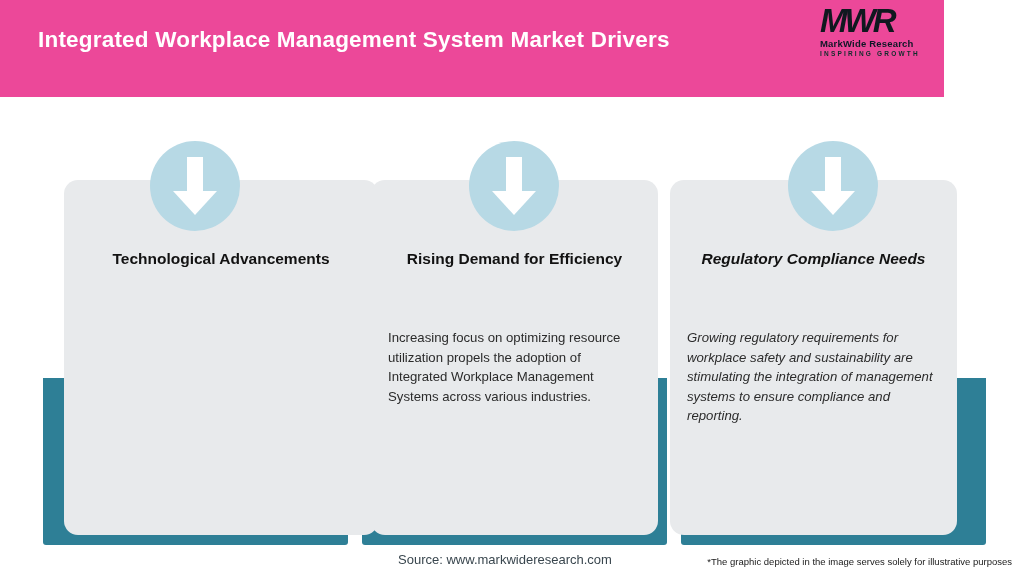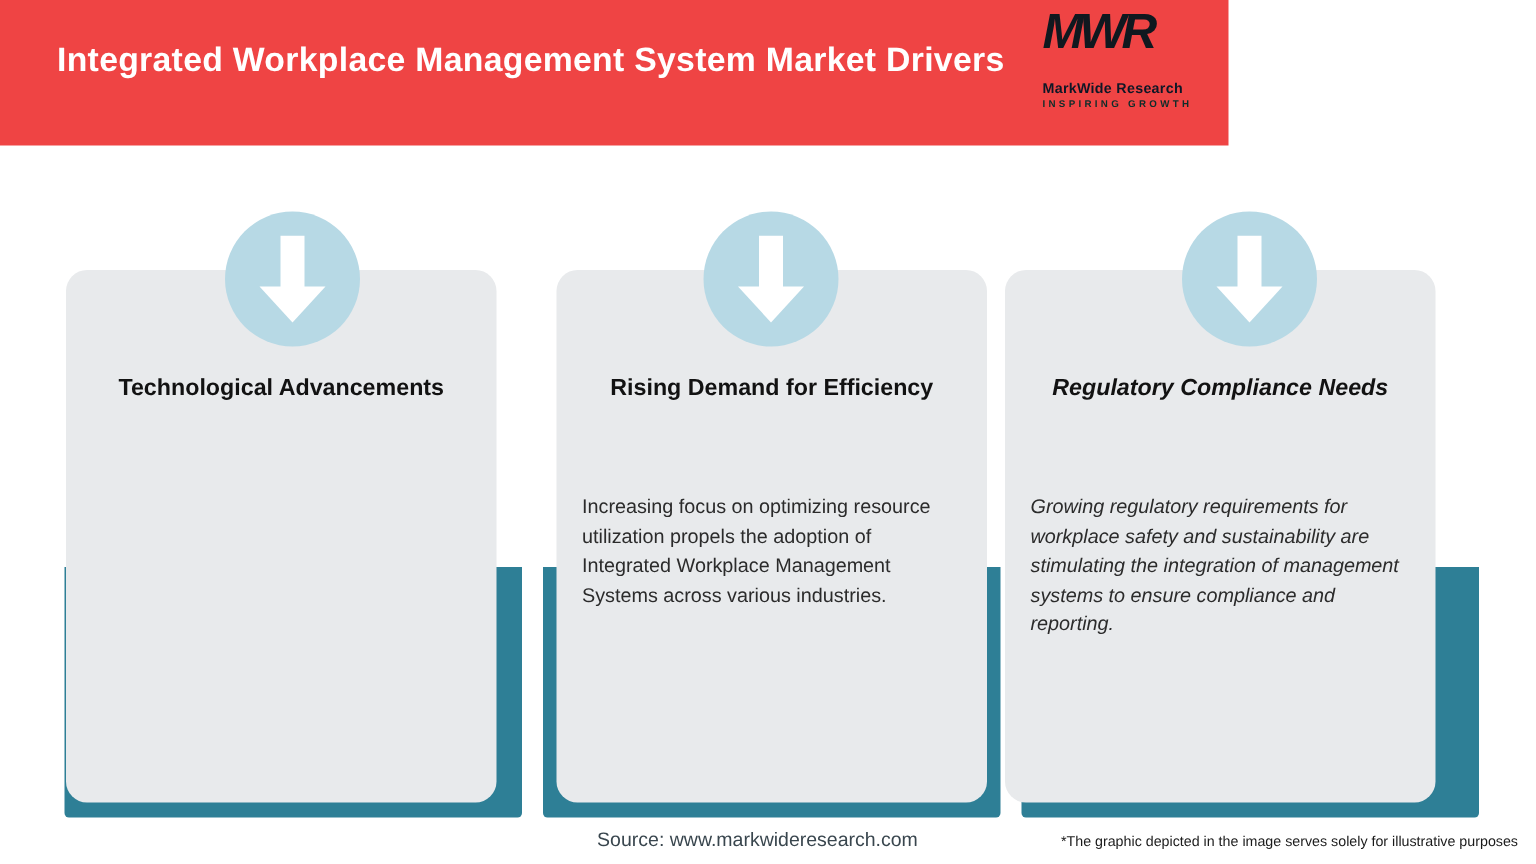--- a/index.html
+++ b/index.html
@@ -17,8 +17,8 @@
   .header {
     position: absolute;
     left: 0; top: 0;
-    width: 819px; height: 97px;
-    background: #ef4444;
+    width: 944px; height: 97px;
+    background: #ec4899;
   }
   .header-title {
     position: absolute;

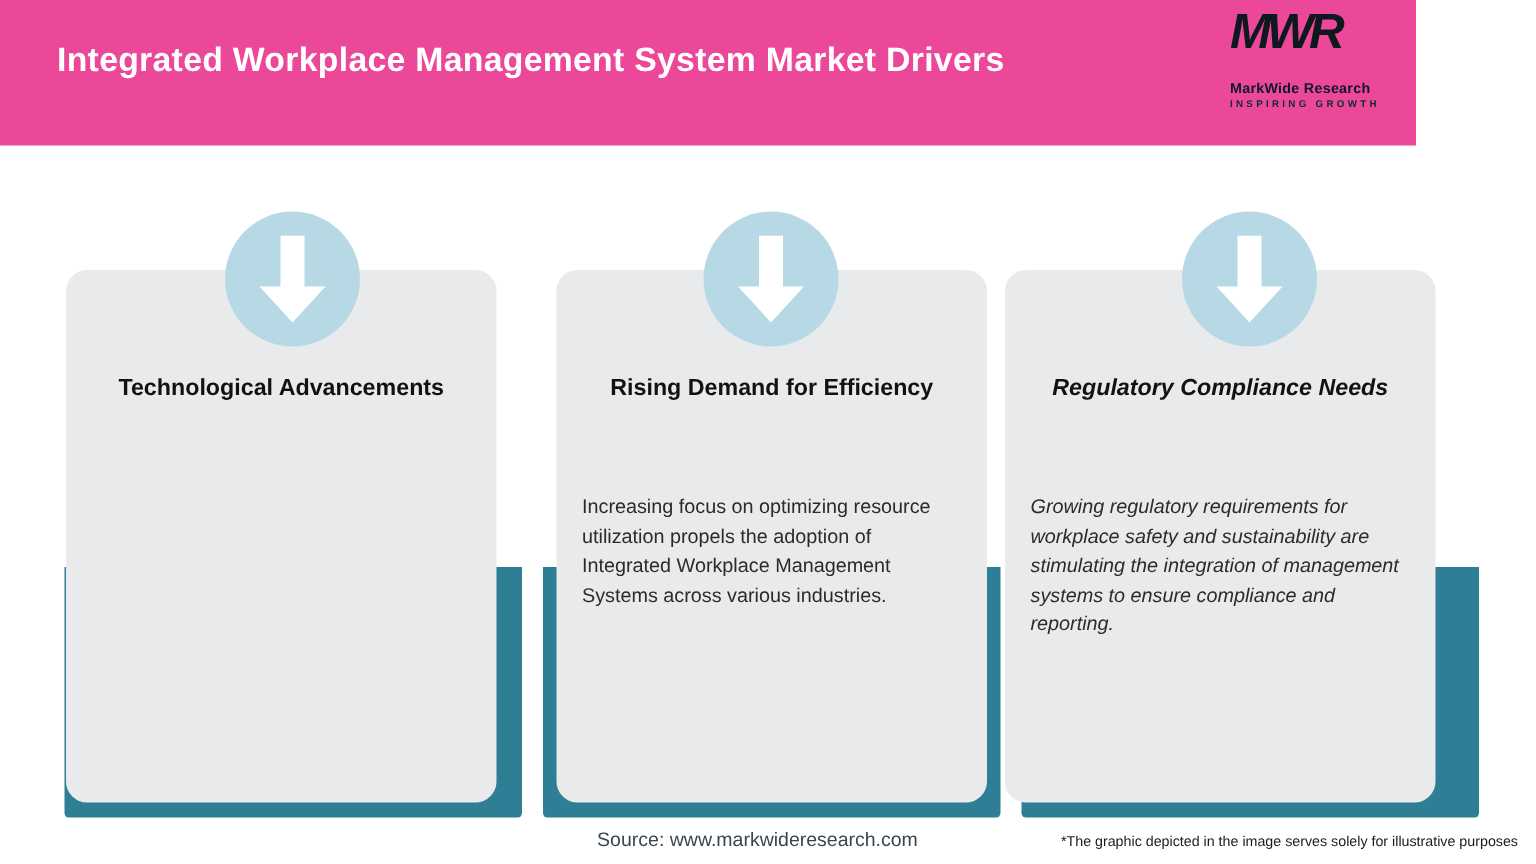--- a/index.html
+++ b/index.html
@@ -45,7 +45,7 @@
   }
   .logo-name {
     display: block;
-    margin-top: 18px;
+    margin-top: 2px;
     font-size: 9.5px;
     font-weight: bold;
     color: #0e1726;

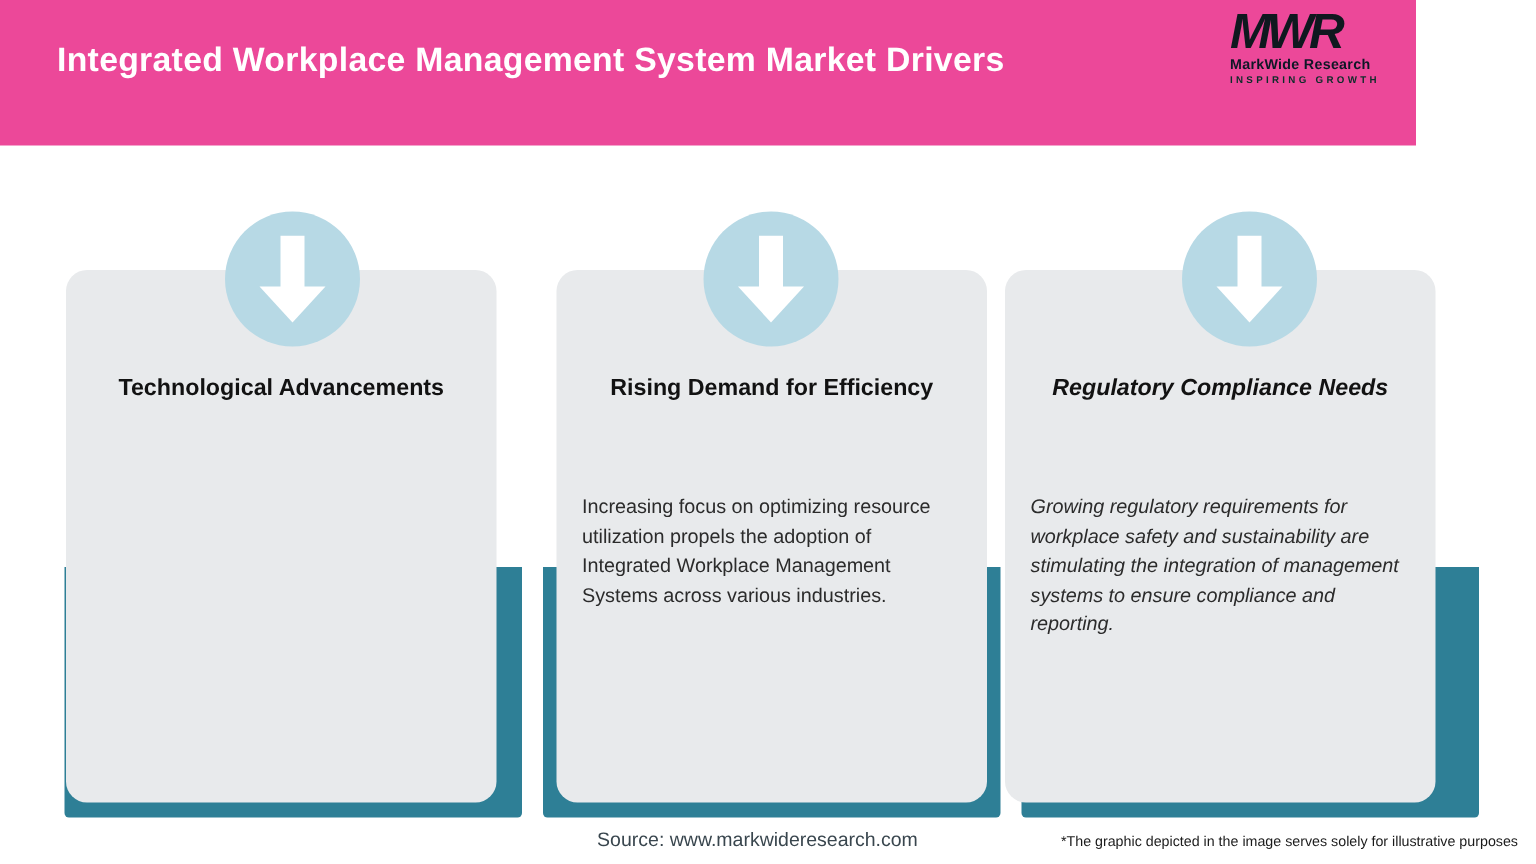--- a/index.html
+++ b/index.html
@@ -81,7 +81,7 @@
     background: #e8eaec;
     border-radius: 14px;
   }
-  .card.c1 { left: 44px; }
+  .card.c1 { left: 64px; padding-left: 27px; }
   .card.c2 { left: 371px; }
   .card.c3 { left: 670px; font-style: italic; }
 

